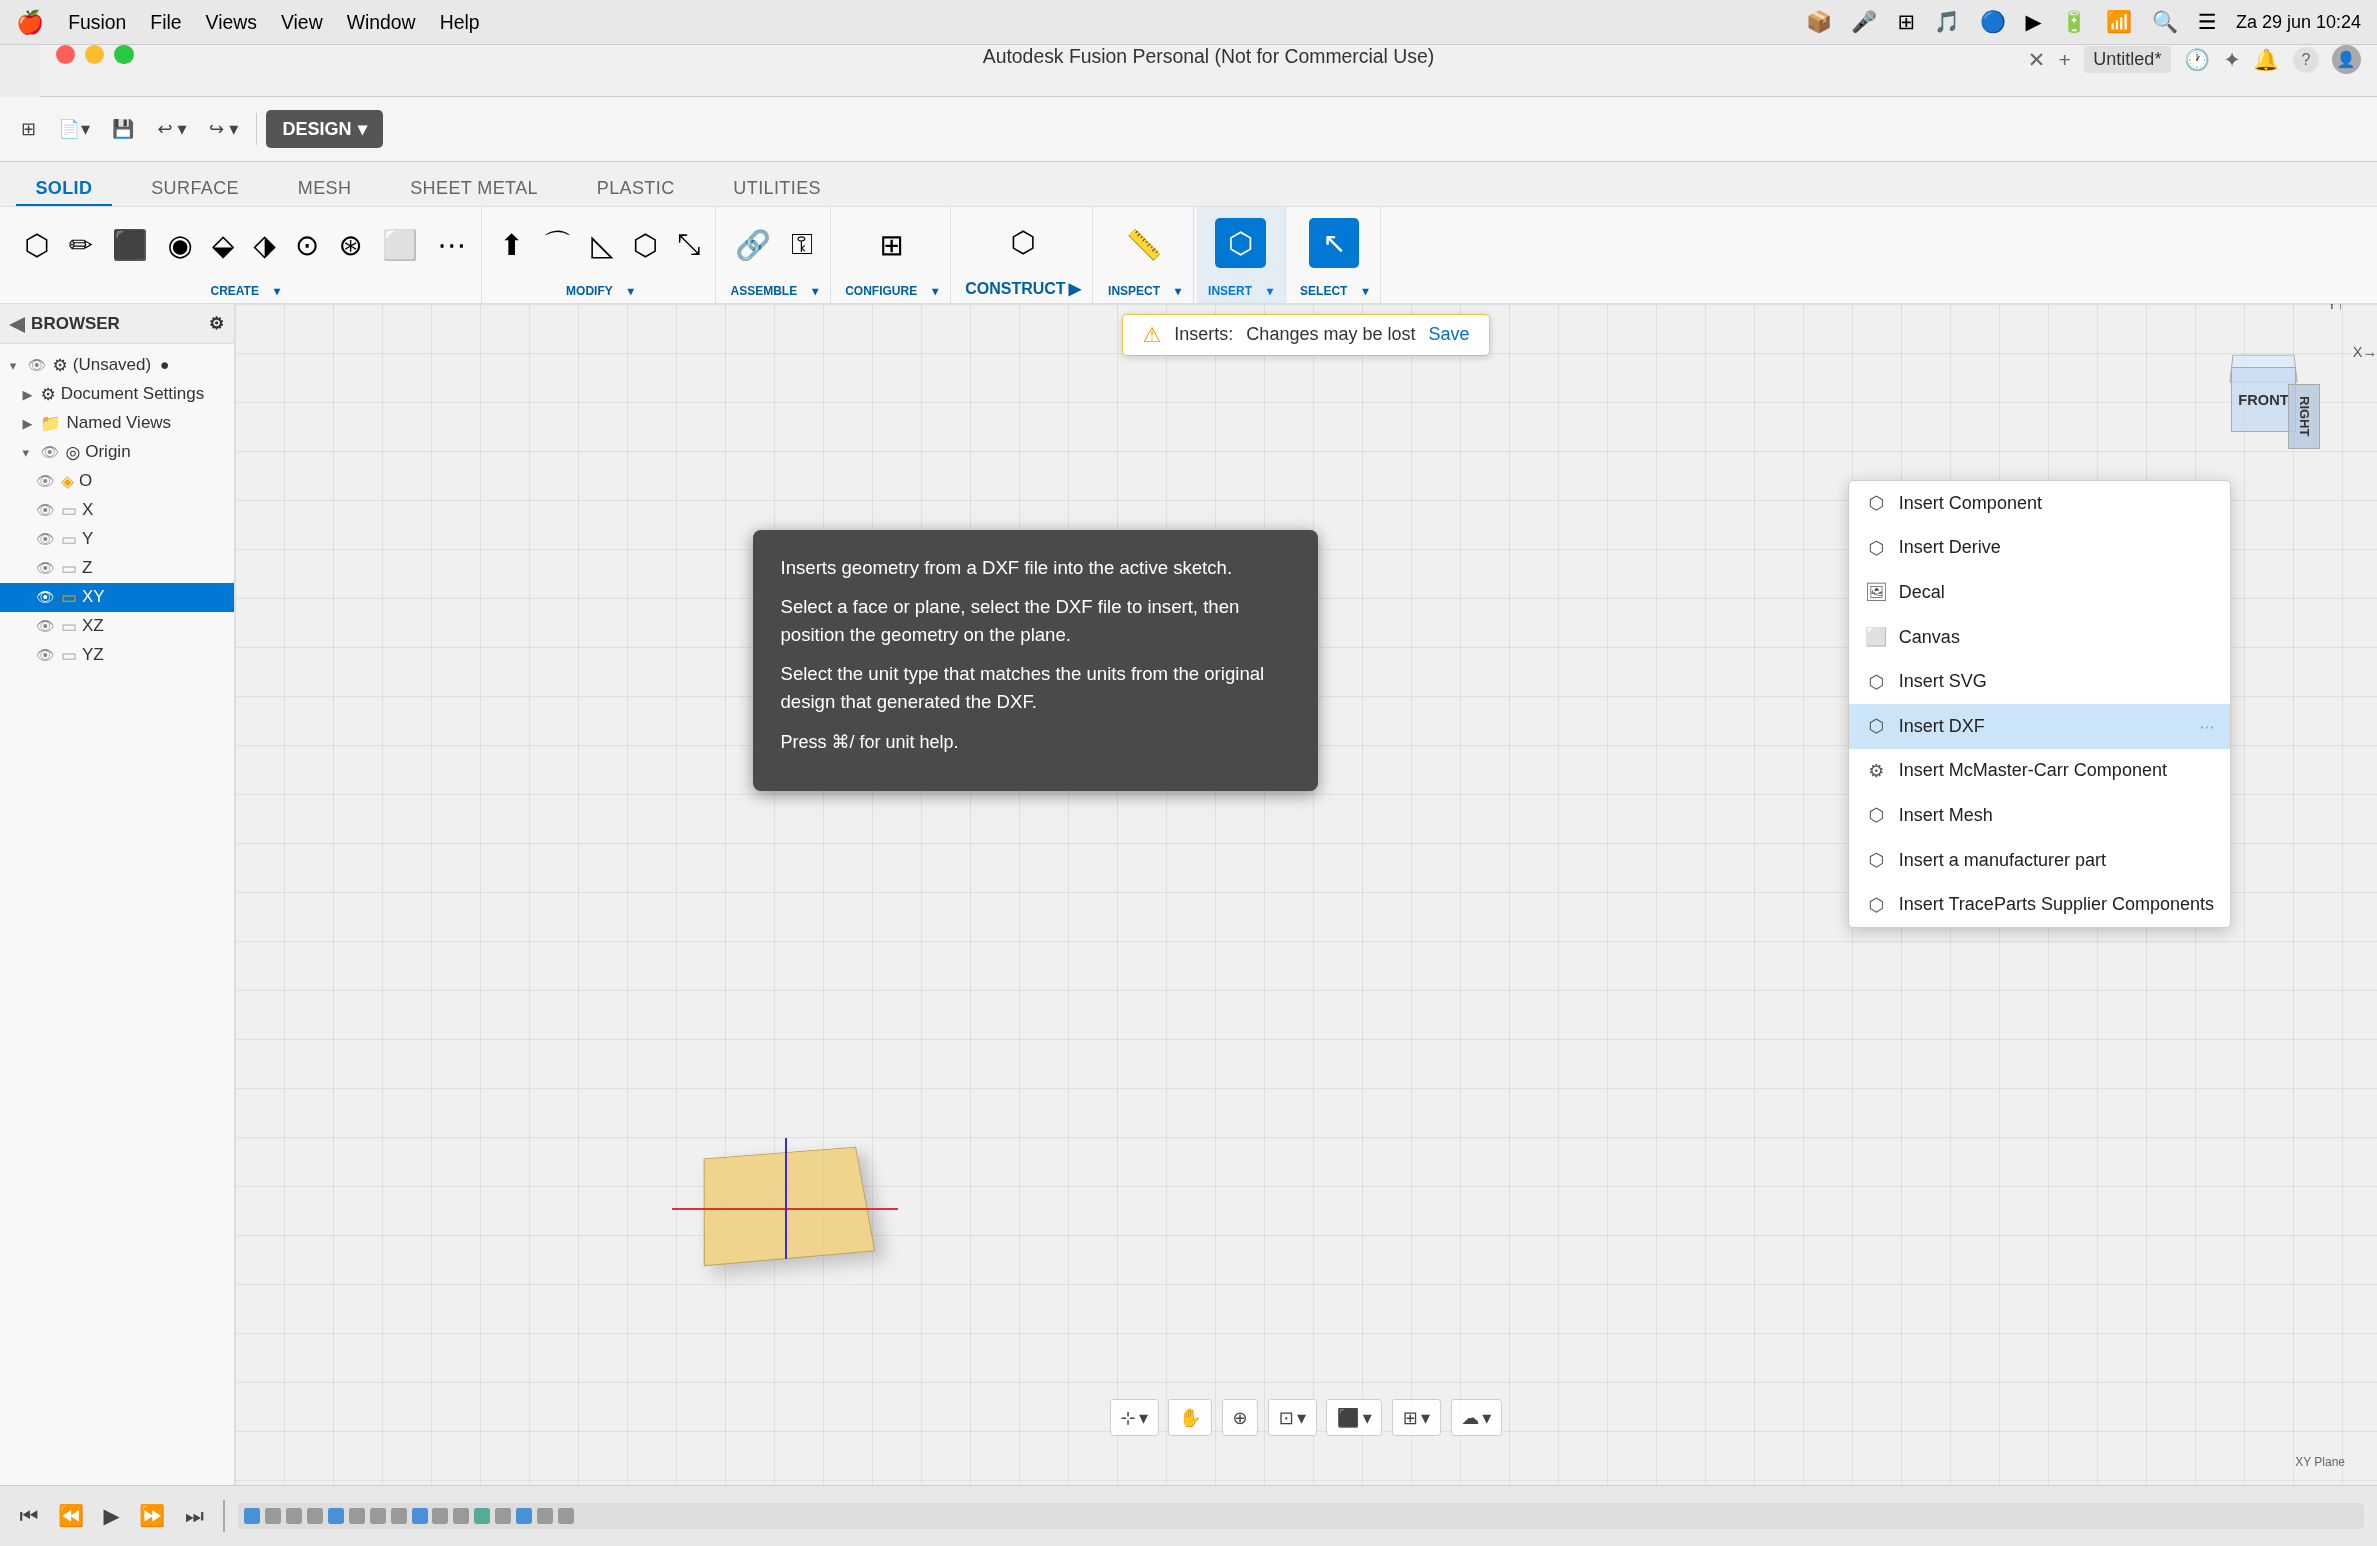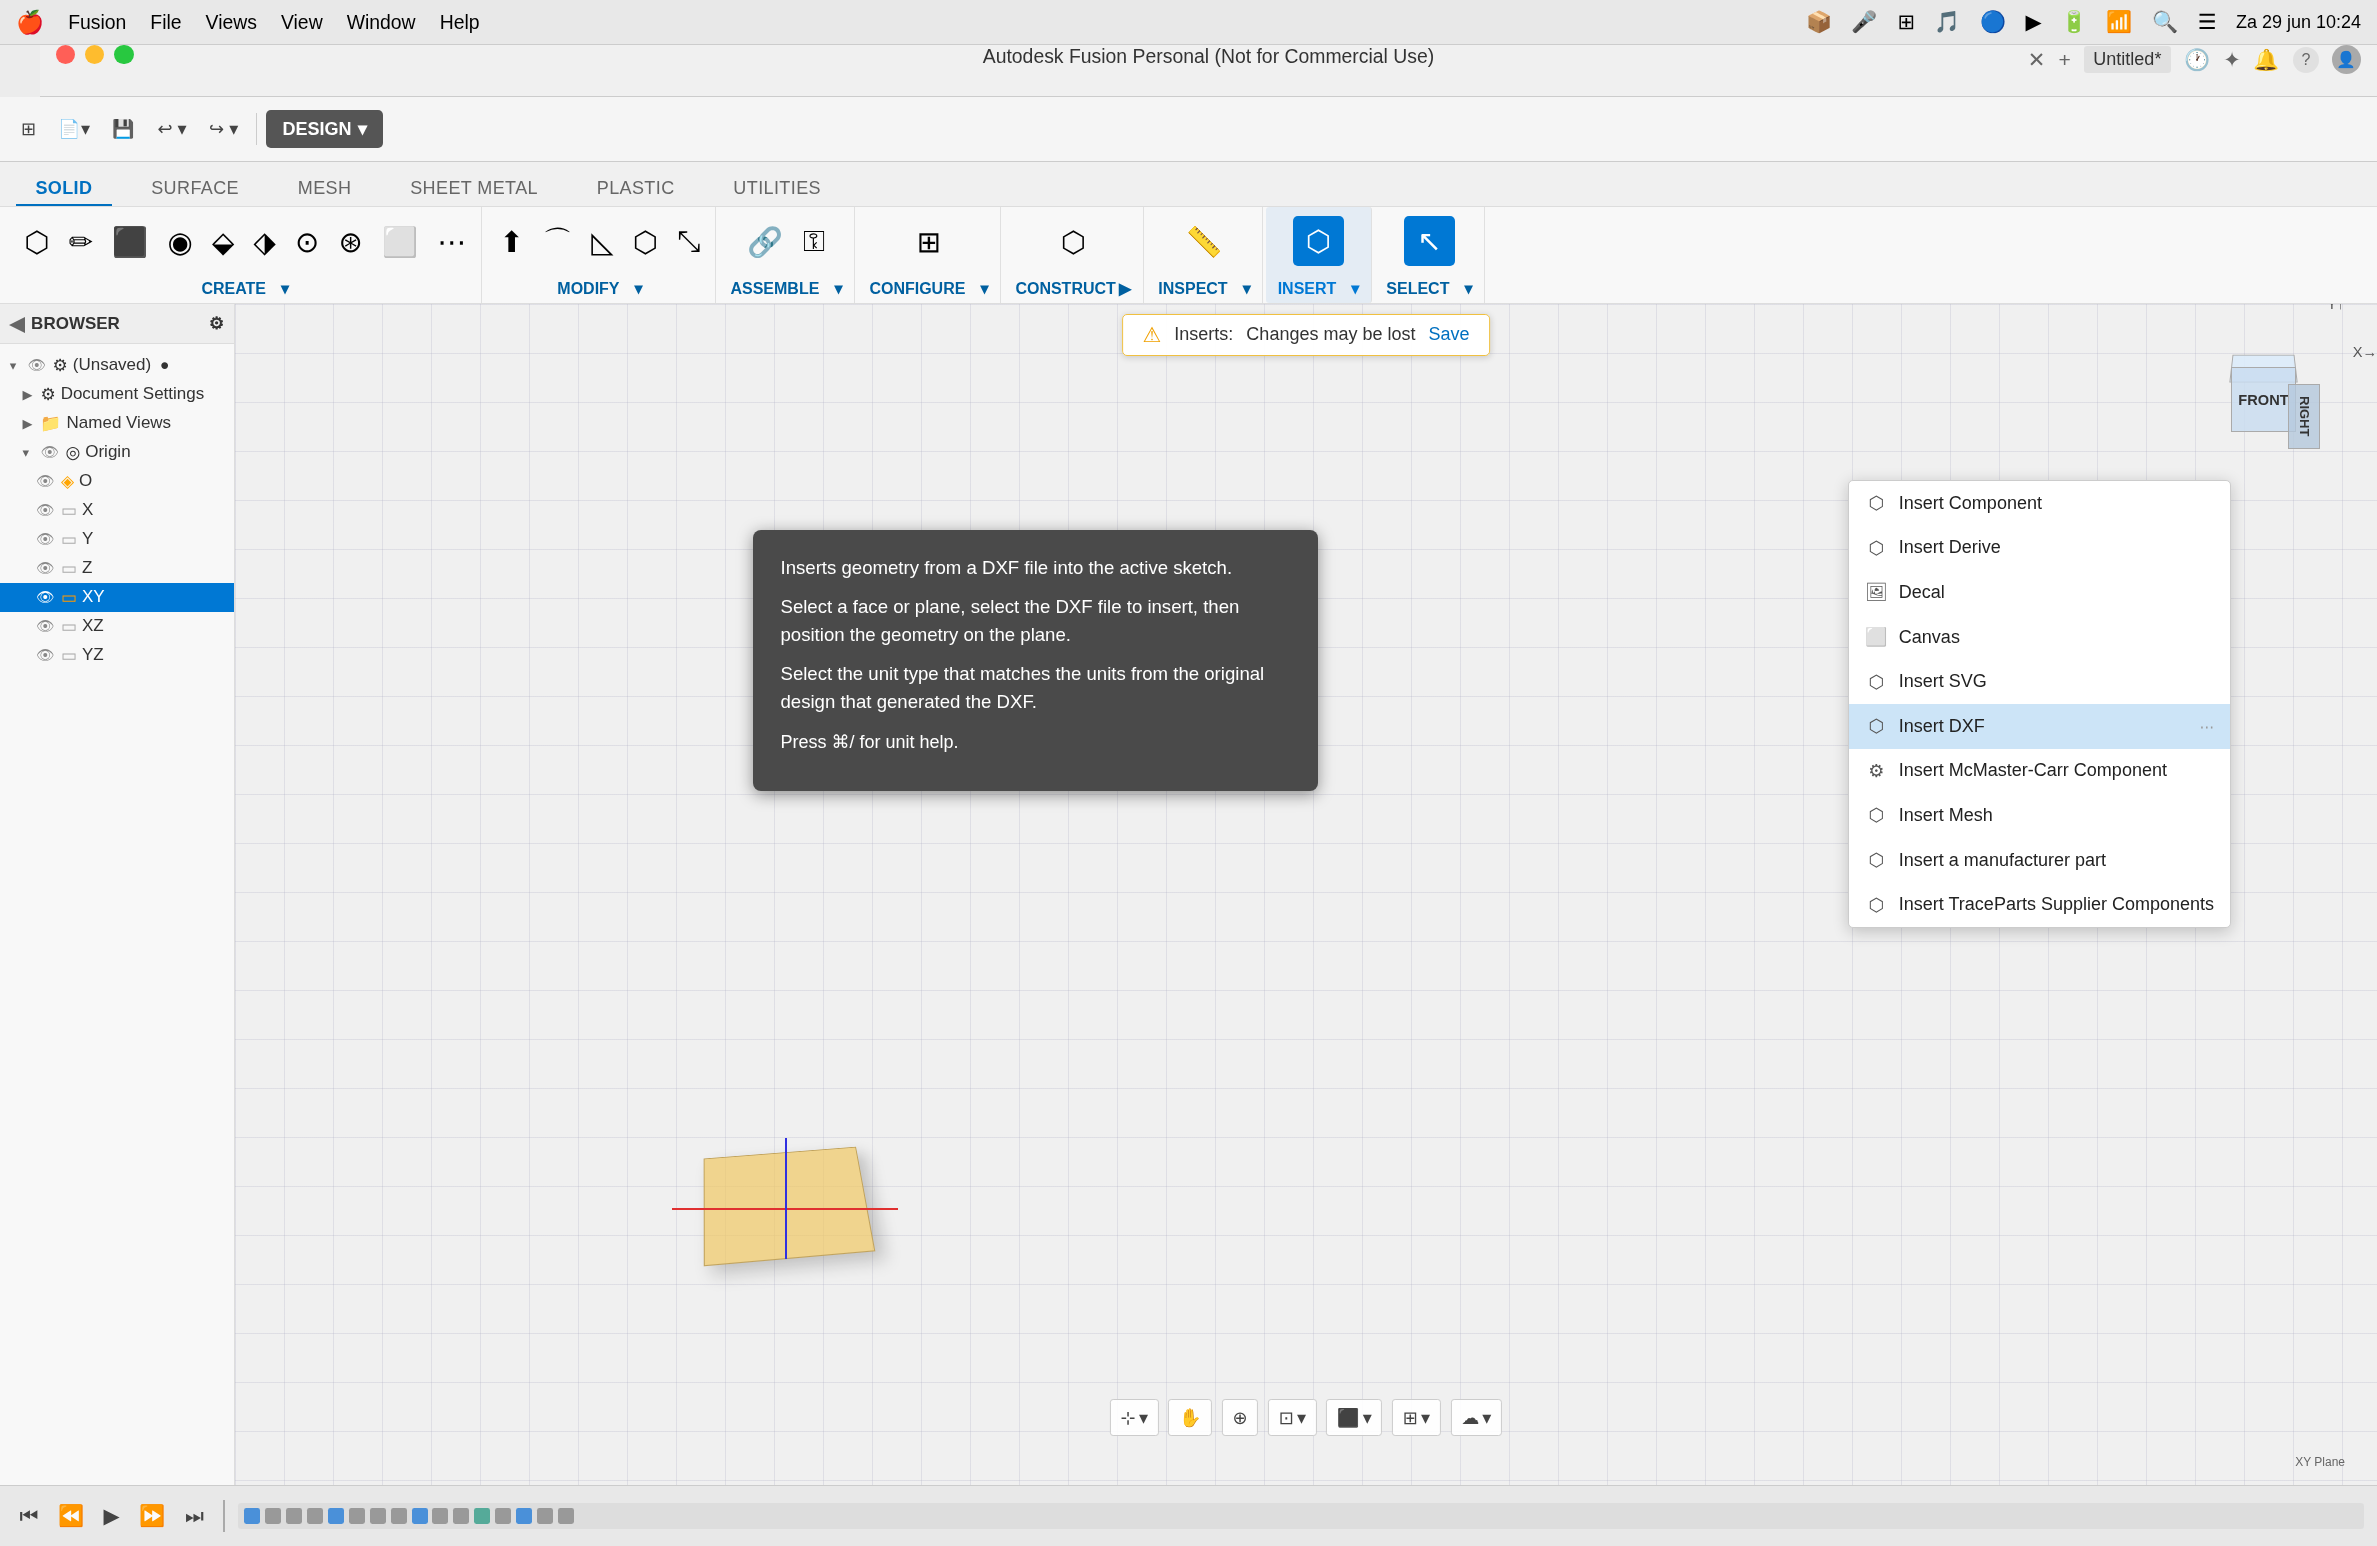--- a/index.html
+++ b/index.html
@@ -377,7 +377,7 @@
 
     .ribbon-dropdown-btn {
       display: flex; align-items: flex-end; padding: 4.9px 4.9px;
-      cursor: pointer; font-size: 16px; color: #0060a0; font-weight: 600;
+      cursor: pointer; font-size: 12px; color: #0060a0; font-weight: 600;
       border-radius: 3.2px; background: transparent; border: none;
       gap: 15px;
     }

